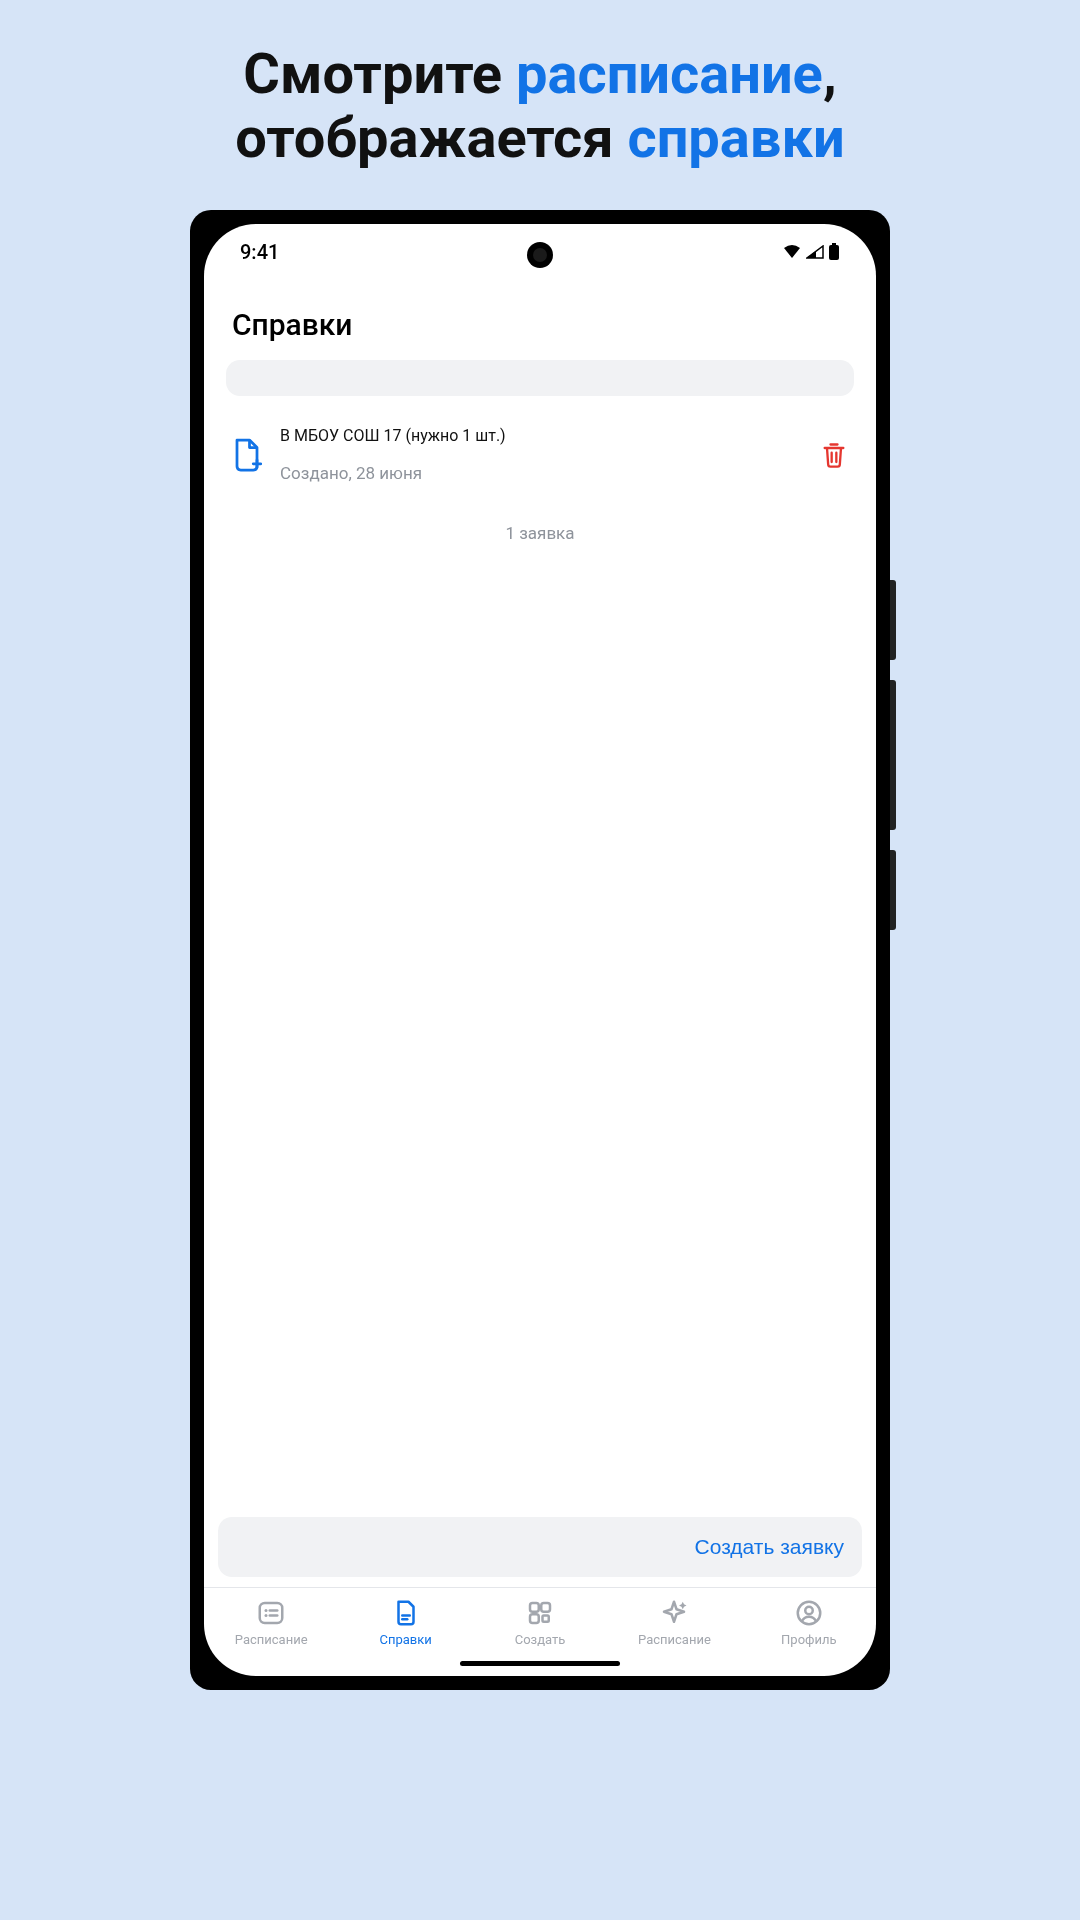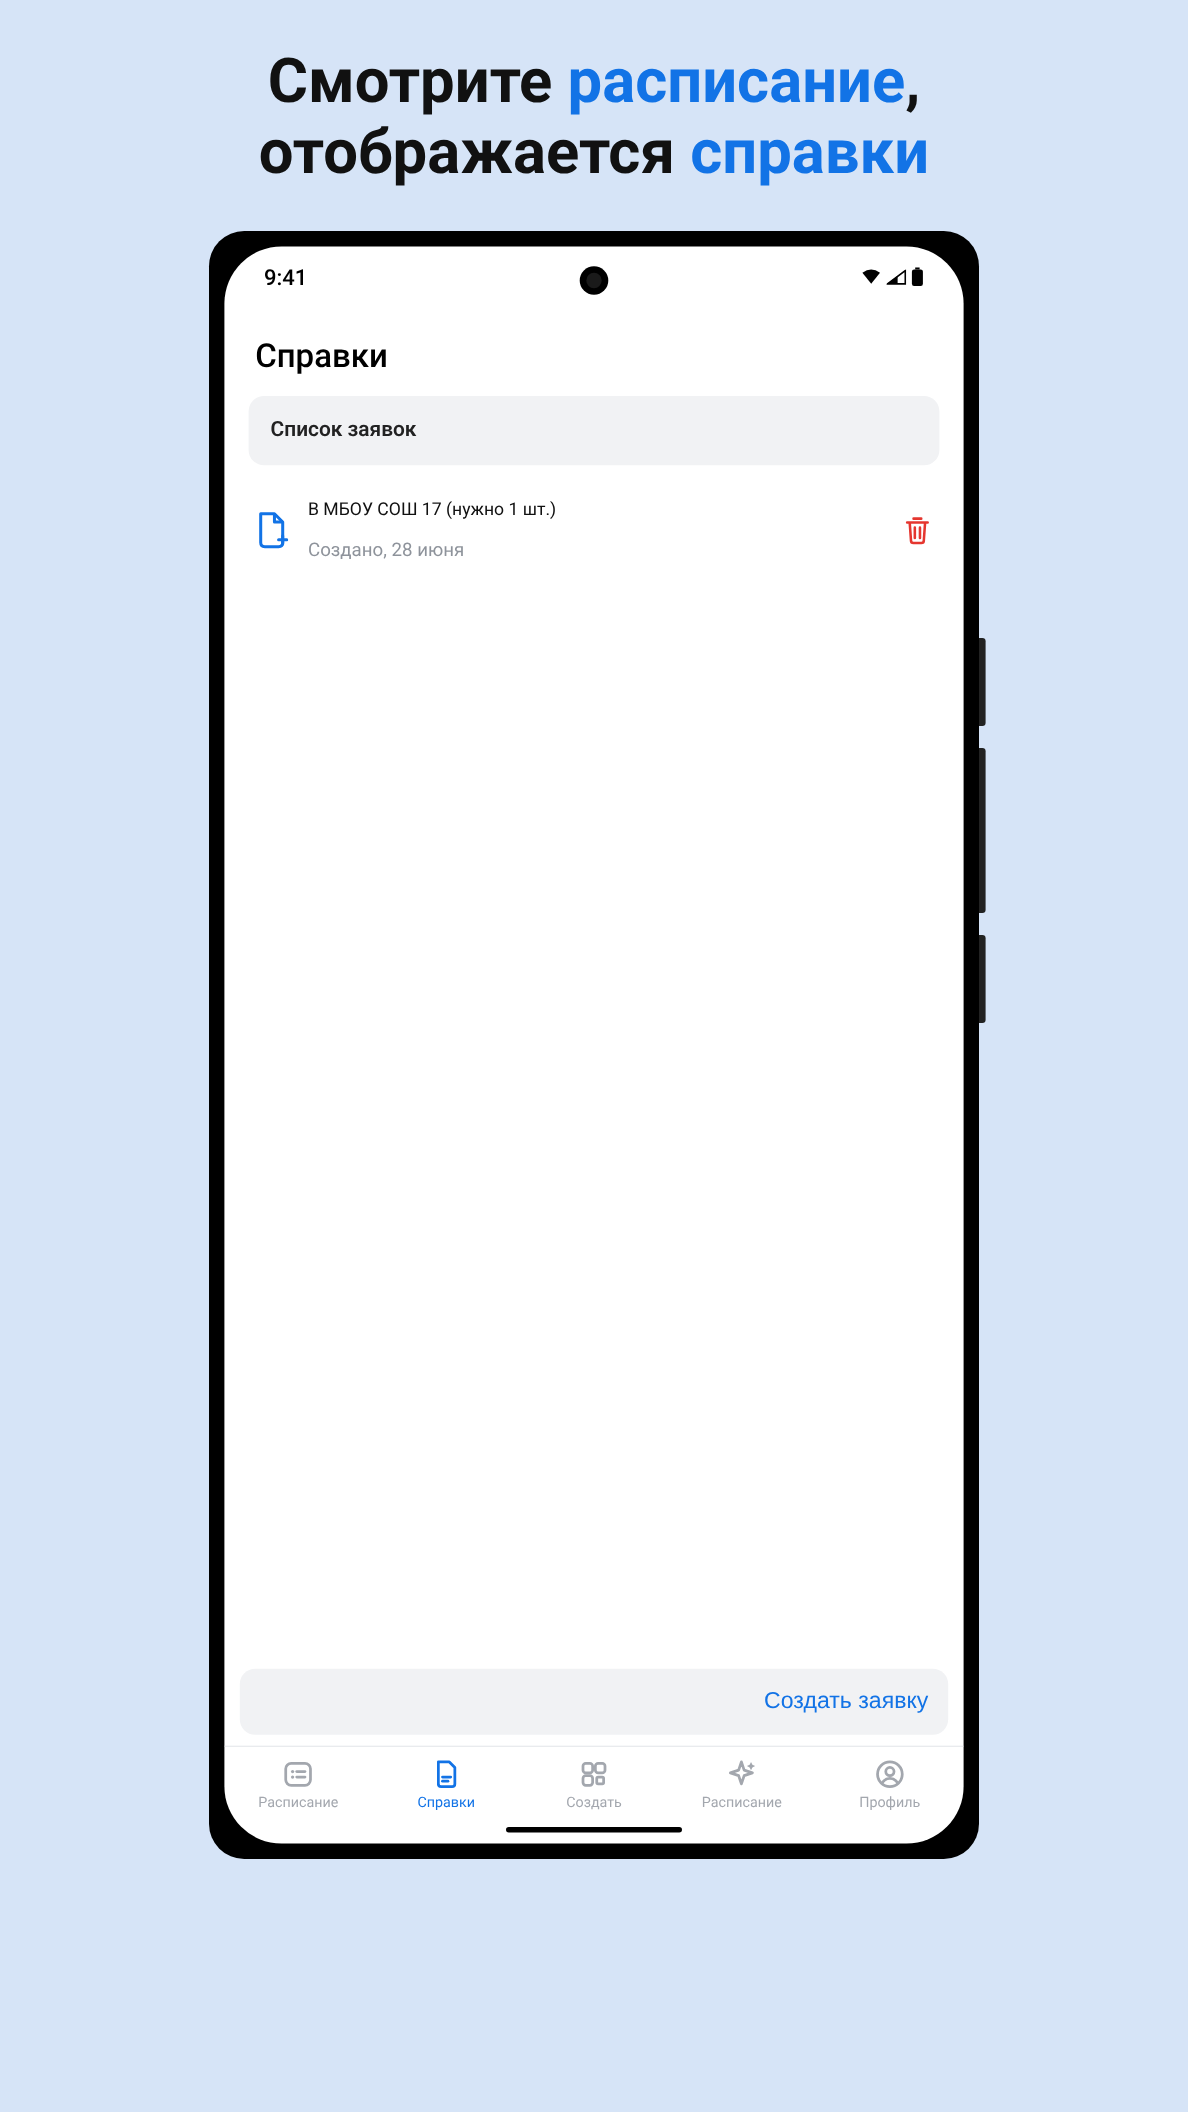--- a/index.html
+++ b/index.html
@@ -32,7 +32,7 @@
     width: 100%;
     height: 100%;
     background: #000;
-    border-radius: 32px;
+    border-radius: 21px;
     padding: 14px;
     position: relative;
   }

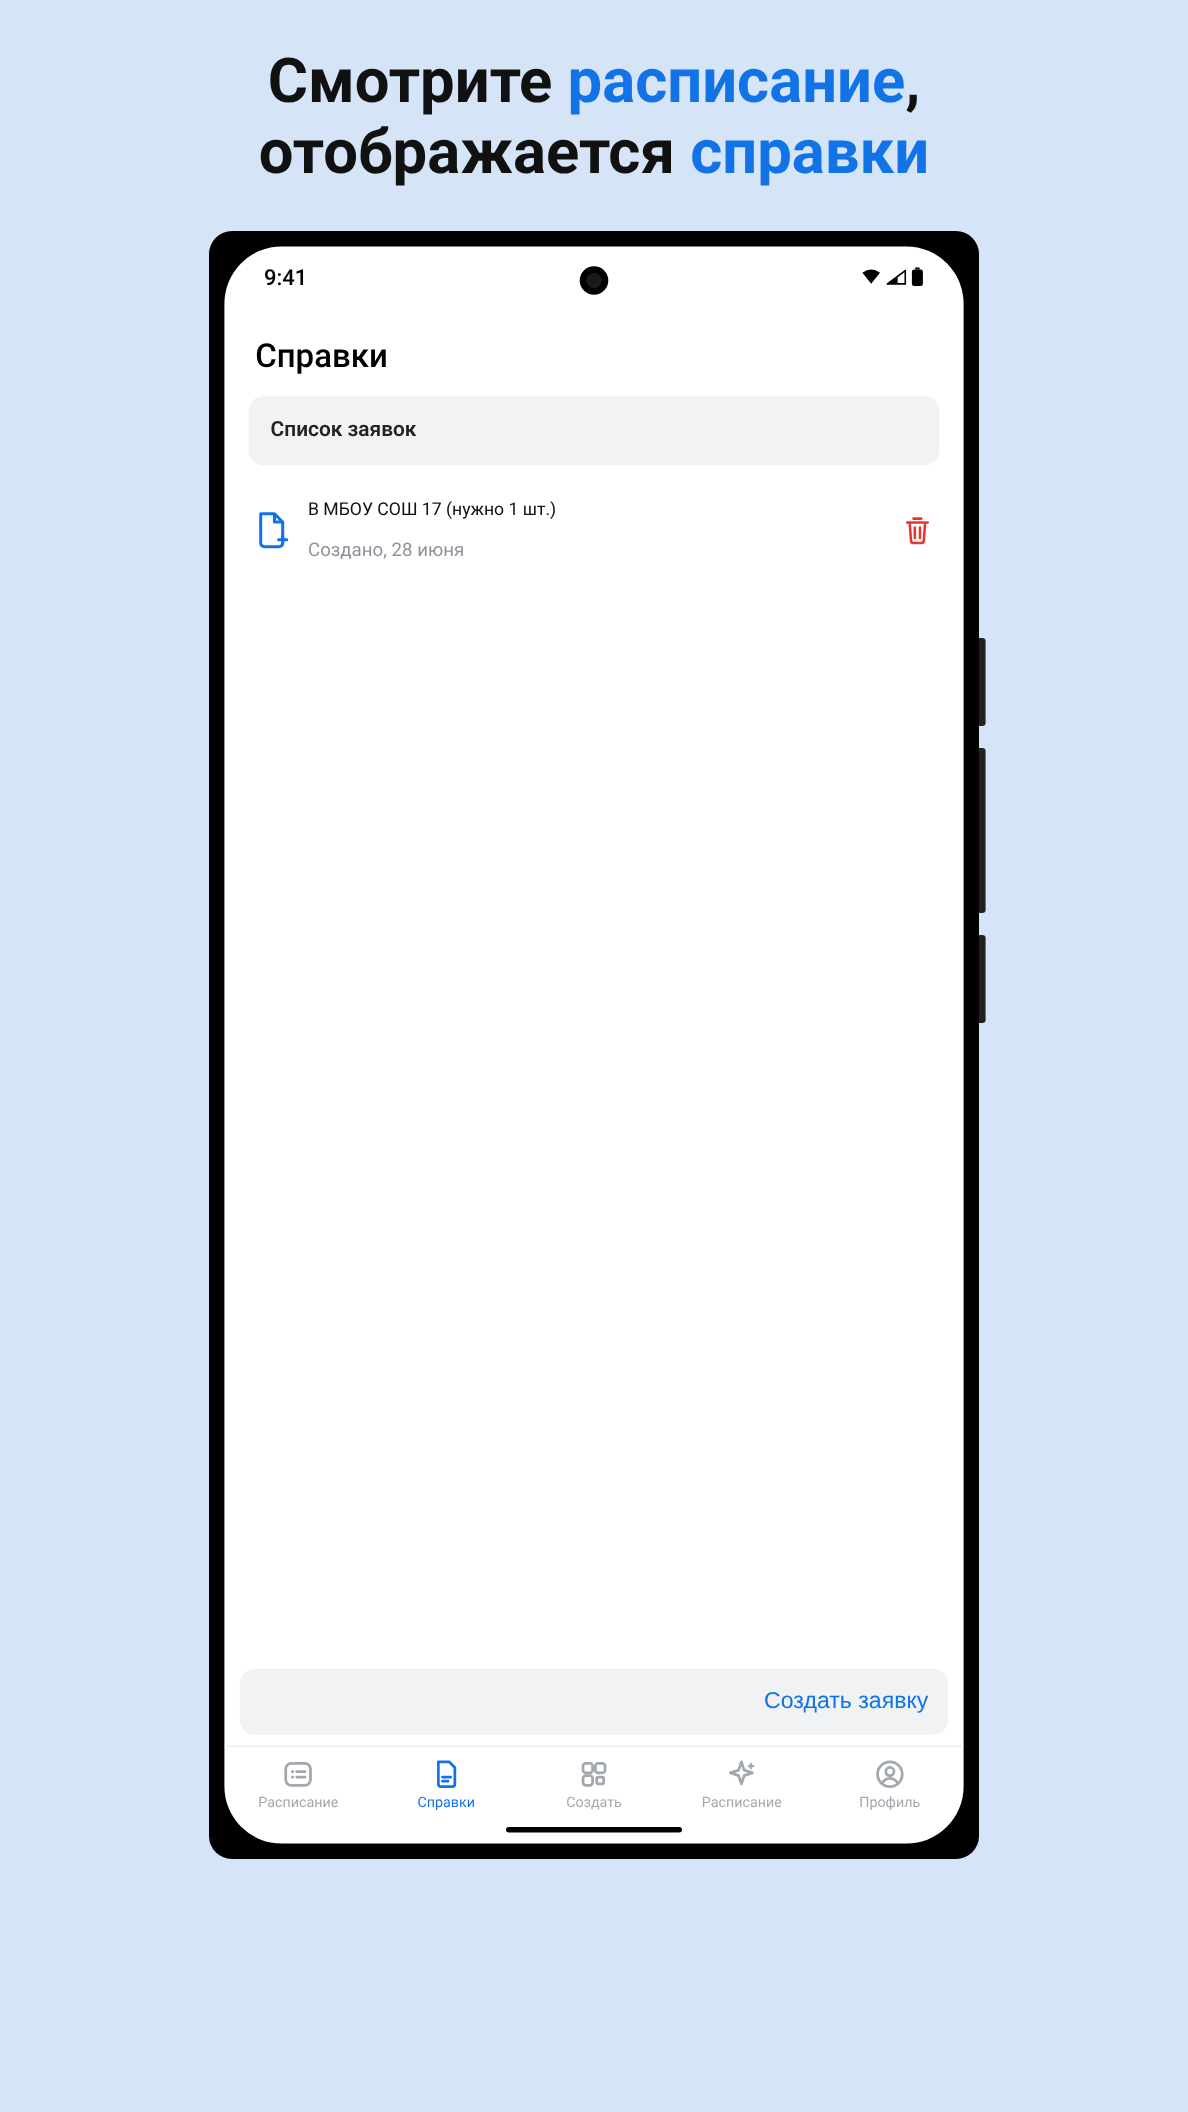--- a/index.html
+++ b/index.html
@@ -216,7 +216,6 @@
       <div class="page-title">Справки</div>
 
       <div class="info-card">
-        <div class="info-card-title">Список заявок</div>
       </div>
 
       <div class="request-row">

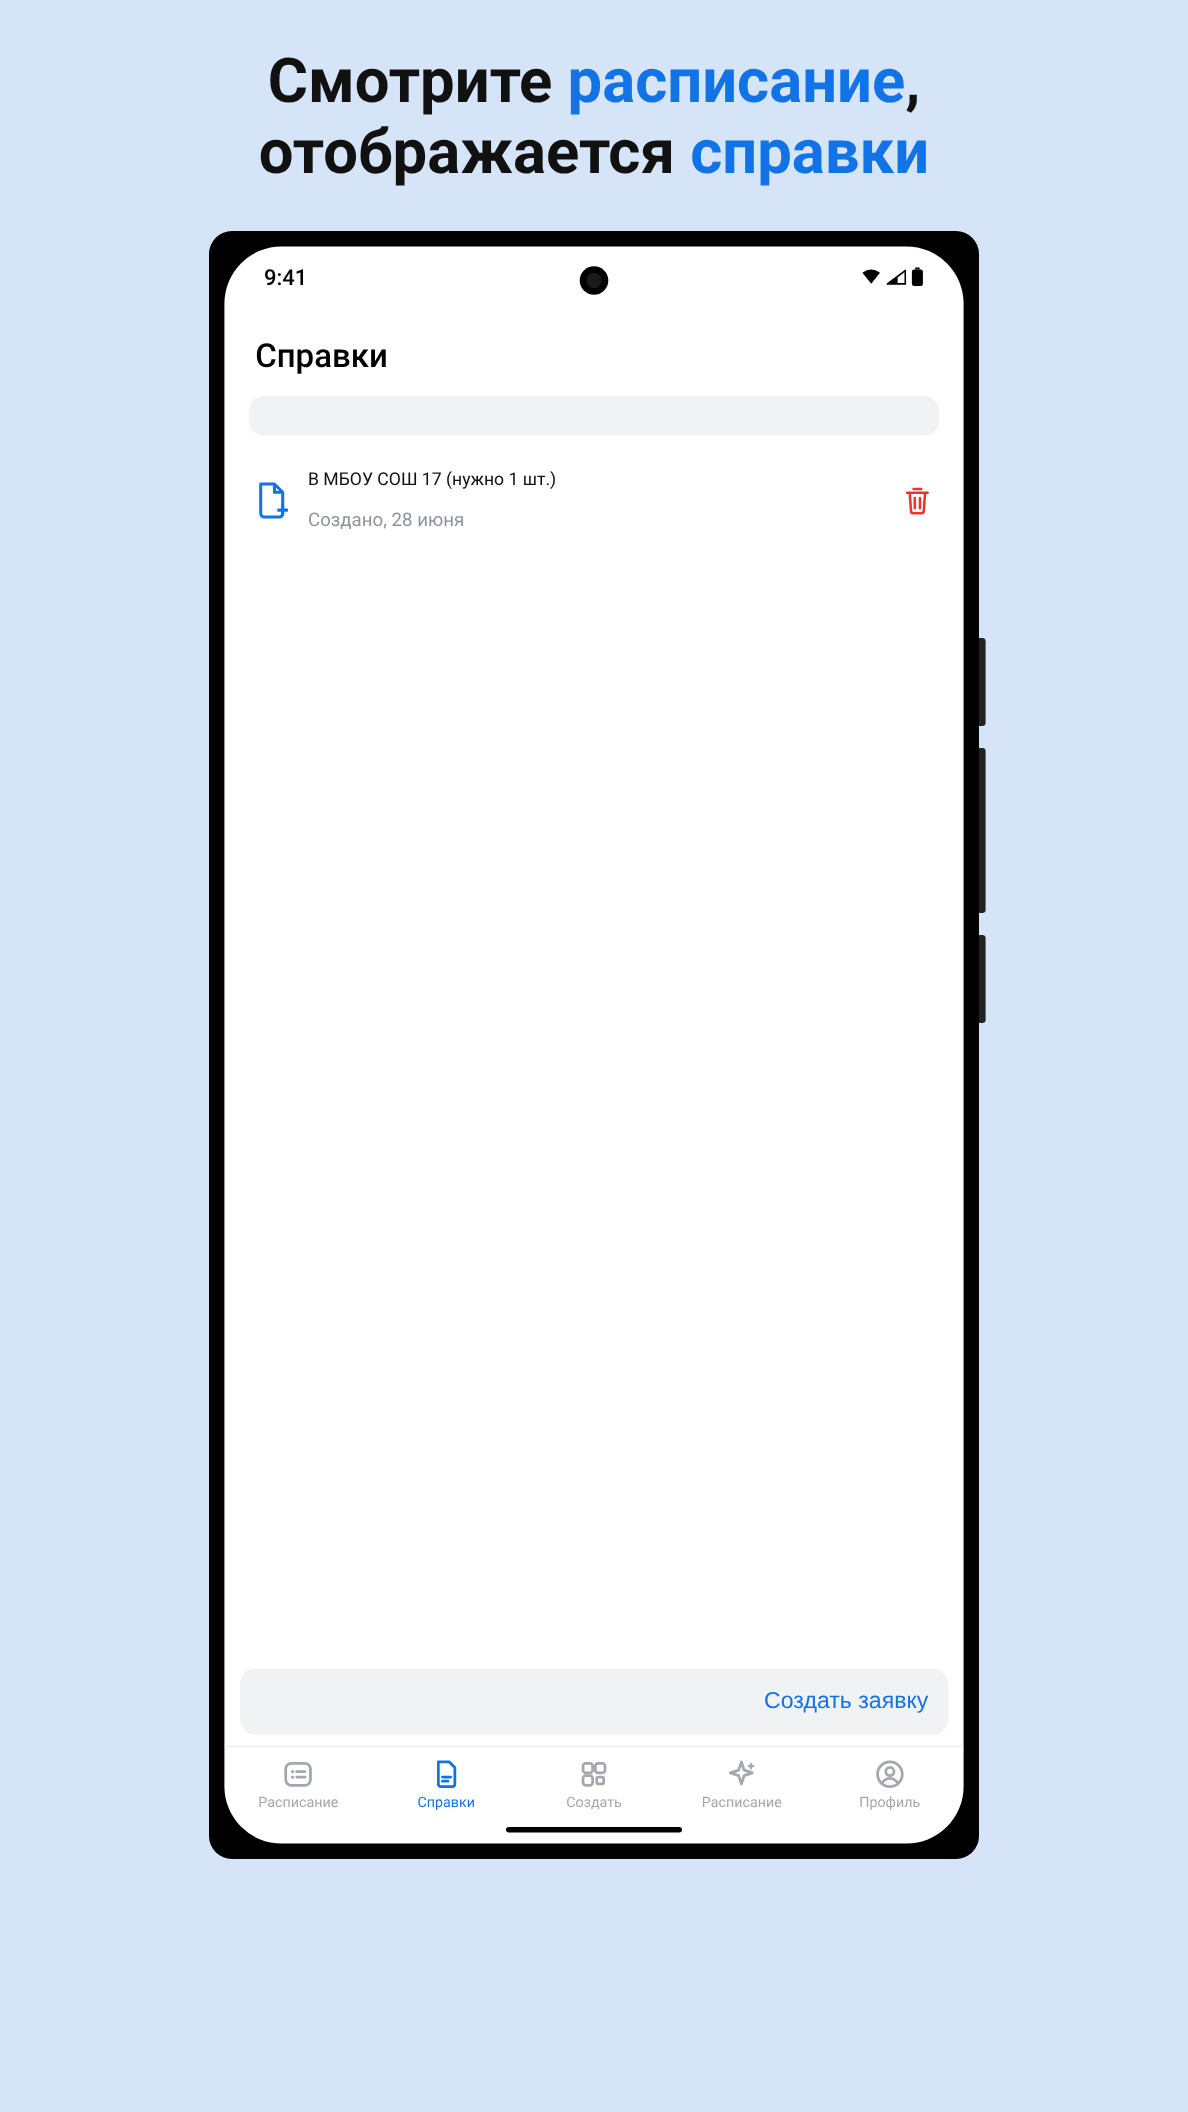--- a/index.html
+++ b/index.html
@@ -233,6 +233,7 @@
         </svg>
       </div>
 
+      <div class="count-label">1 заявка</div>
 
       <div class="flex-spacer"></div>
 

